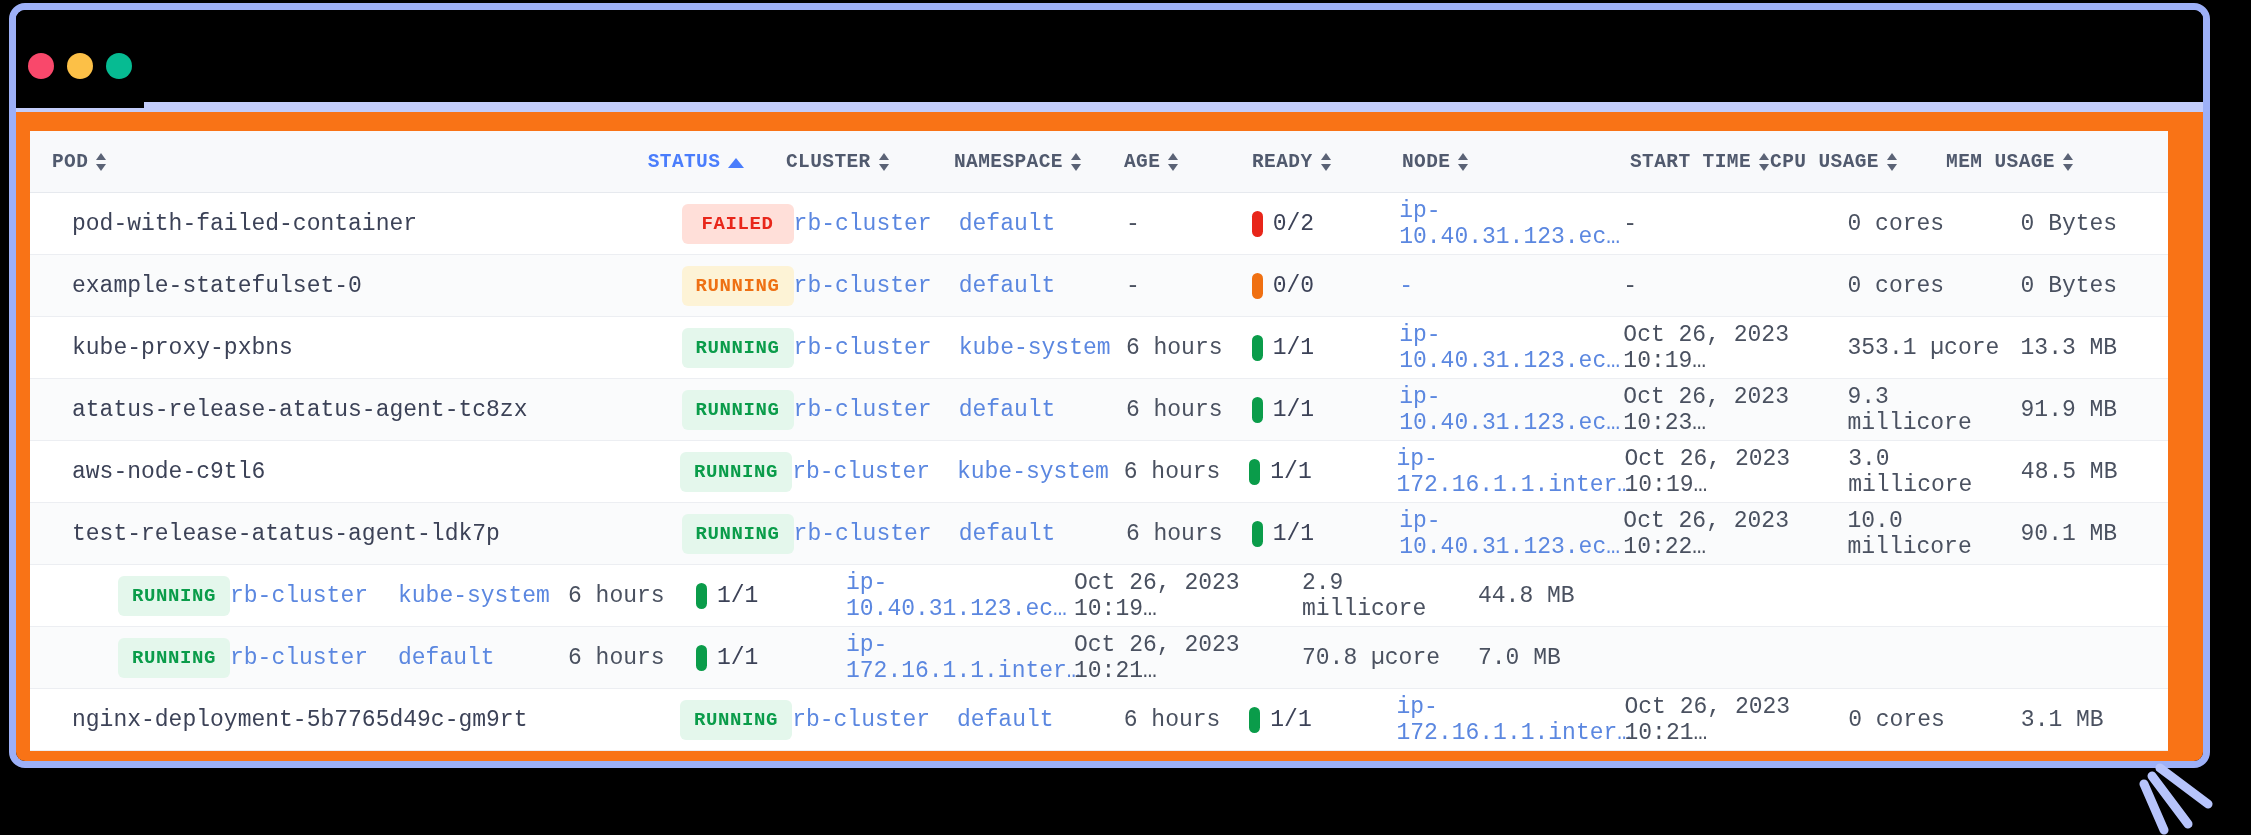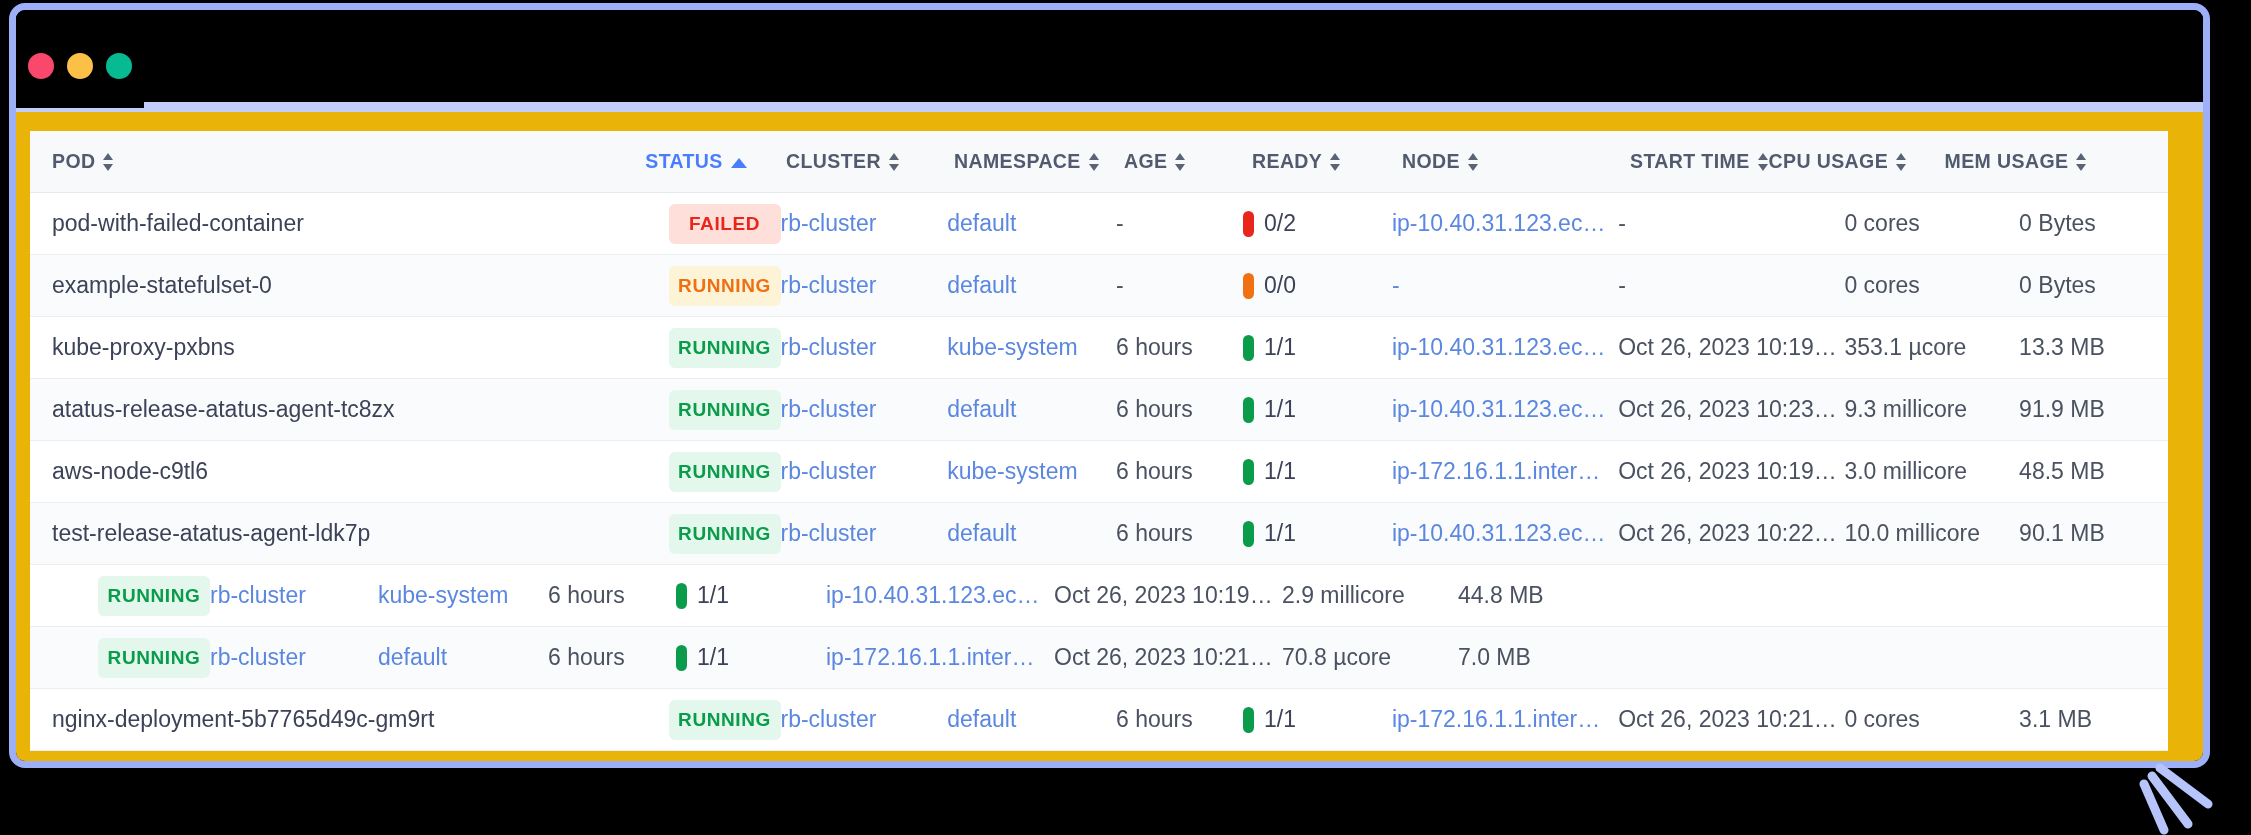--- a/index.html
+++ b/index.html
@@ -79,8 +79,9 @@
     top: 102px;
     right: 0;
     bottom: 0;
-    background: #eab308;
+    background: #f97316;
     overflow: hidden;
+    font-family: Liberation Mono, monospace;
   }
 
   

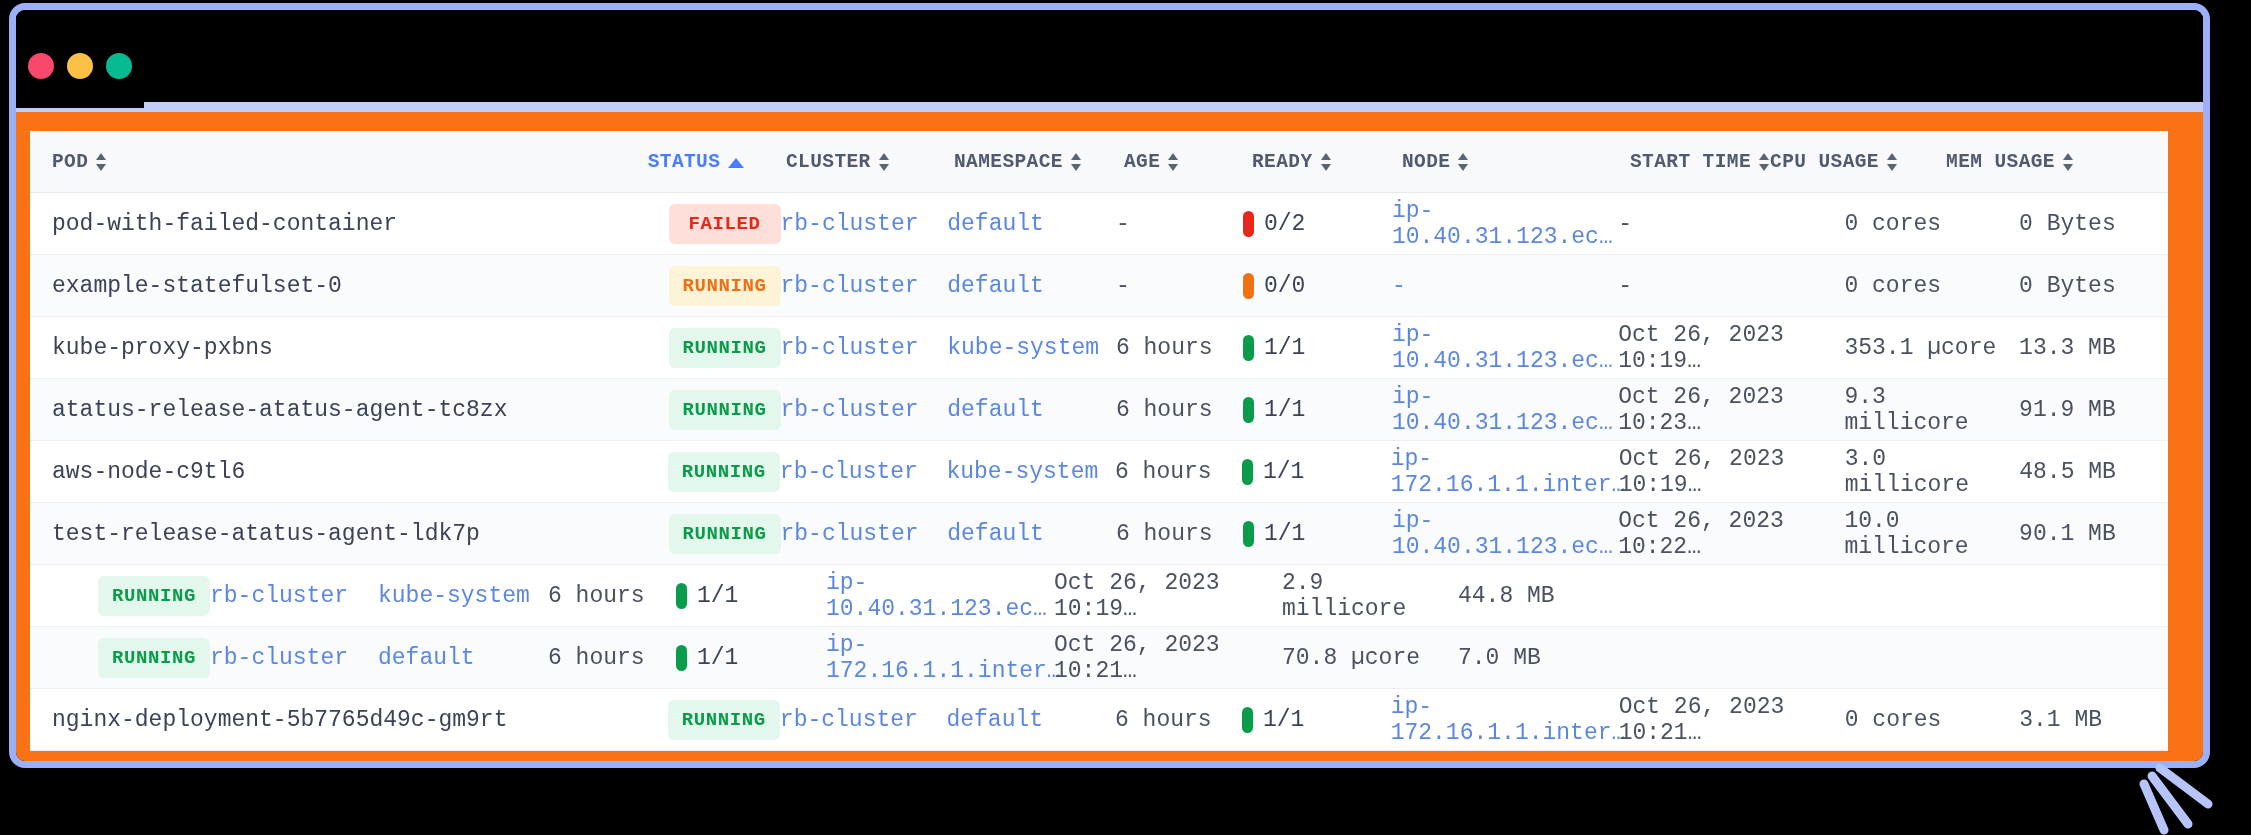--- a/index.html
+++ b/index.html
@@ -172,6 +172,7 @@
     height: 62px;
     border-bottom: 1px solid #eceef2;
     background: #ffffff;
+    padding-left: 20px;
   }
   .drow.alt { background: #fafbfc; }
 

